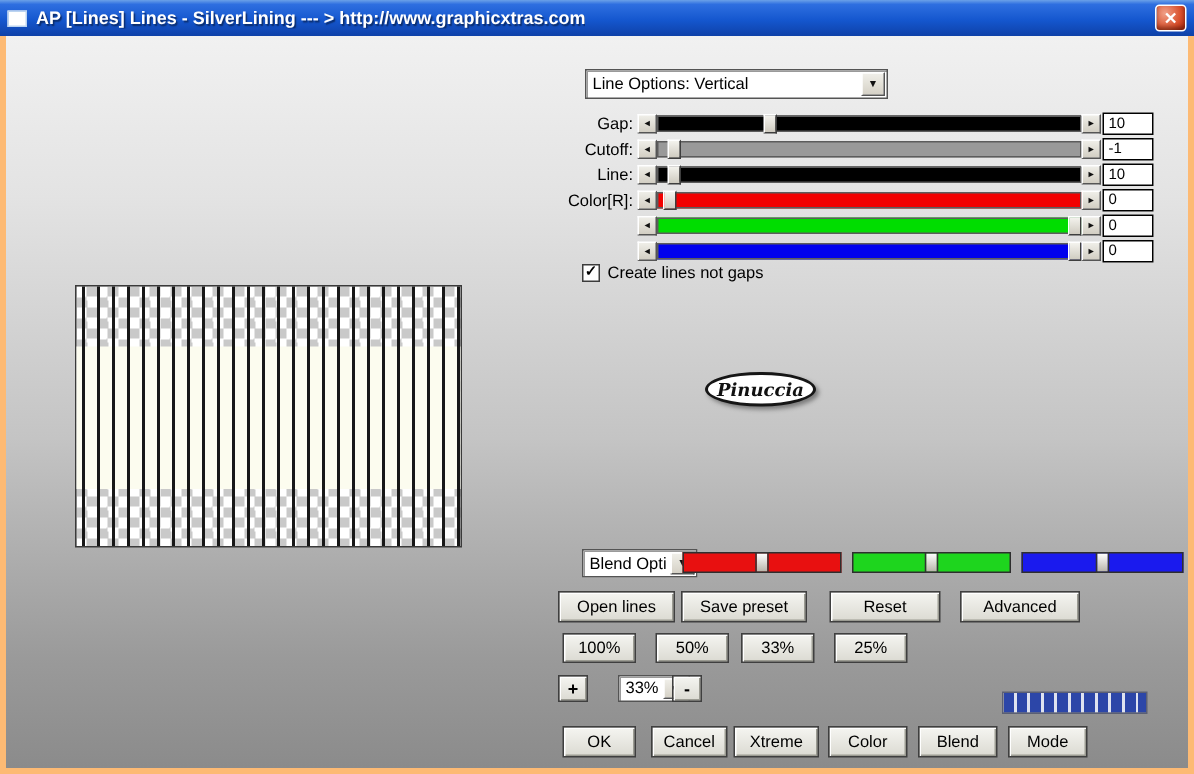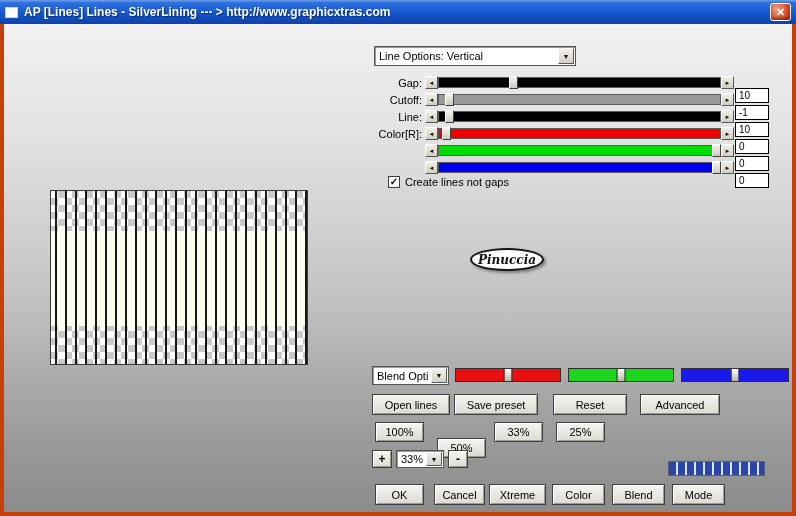--- a/index.html
+++ b/index.html
@@ -8,7 +8,7 @@
 
   .window {
     position:relative; width:796px; height:516px;
-    background:#c2410c; overflow:hidden;
+    background:#fdba74; overflow:hidden;
   }
 
   

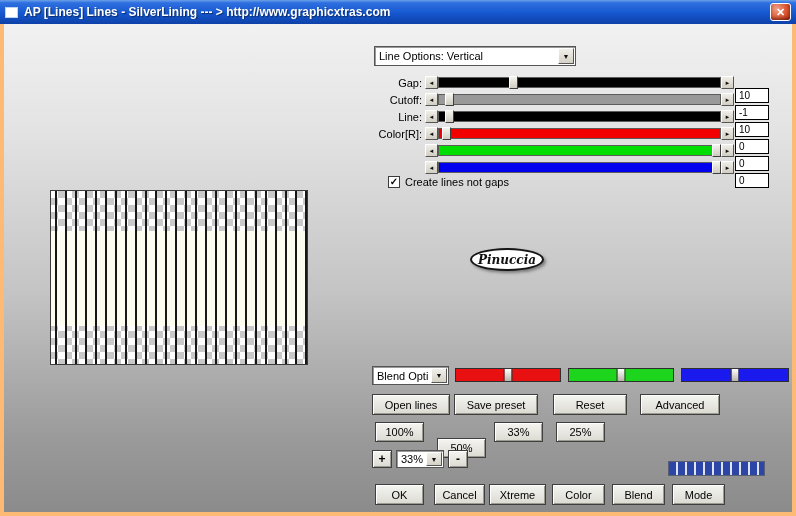--- a/index.html
+++ b/index.html
@@ -54,6 +54,7 @@
   .combo {
     position:absolute; background:#fff; border:1px solid #545454;
     box-shadow:inset 1px 1px 0 #9a9a9a;
+    margin-left:16px;
   }
   .combo-text {
     position:absolute; left:4px; top:50%; transform:translateY(-50%);

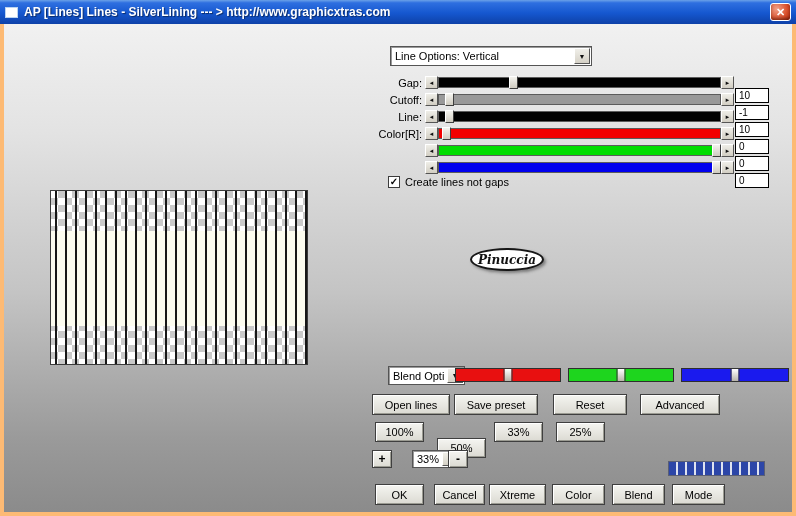--- a/index.html
+++ b/index.html
@@ -86,7 +86,7 @@
   }
   .sval {
     position:absolute; left:731px; top:-1px; width:34px; height:15px;
-    background:#fff; border:1px solid #000; font-size:10px; padding:1px 3px; color:#000;margin-top:13px;
+    background:#fff; border:1px solid #000; font-size:10px; padding:1px 3px; color:#000;
   }
 
   

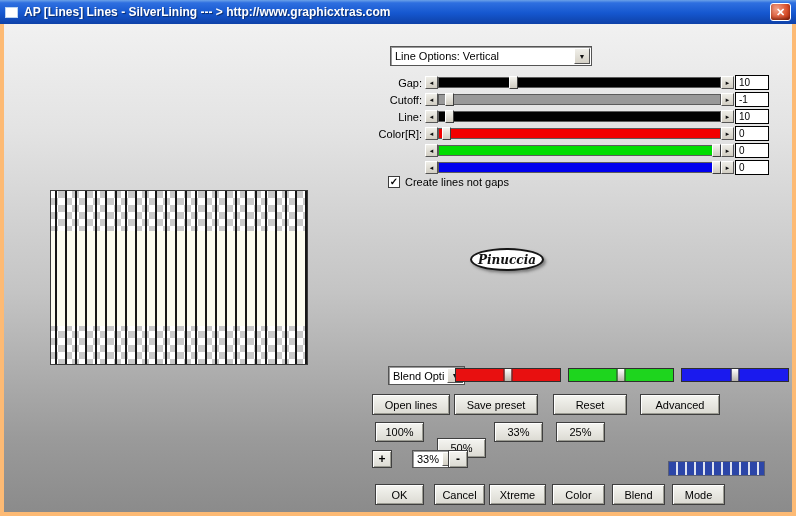--- a/index.html
+++ b/index.html
@@ -270,7 +270,7 @@
     <div class="btn" style="left:636px;top:370px;width:80px;">Advanced</div>
 
     <div class="btn small" style="left:371px;top:398px;width:49px;">100%</div>
-    <div class="btn small" style="left:433px;top:398px;width:49px;margin-top:16px;">50%</div>
+    <div class="btn small" style="left:433px;top:398px;width:49px;">50%</div>
     <div class="btn small" style="left:490px;top:398px;width:49px;">33%</div>
     <div class="btn small" style="left:552px;top:398px;width:49px;">25%</div>
 

